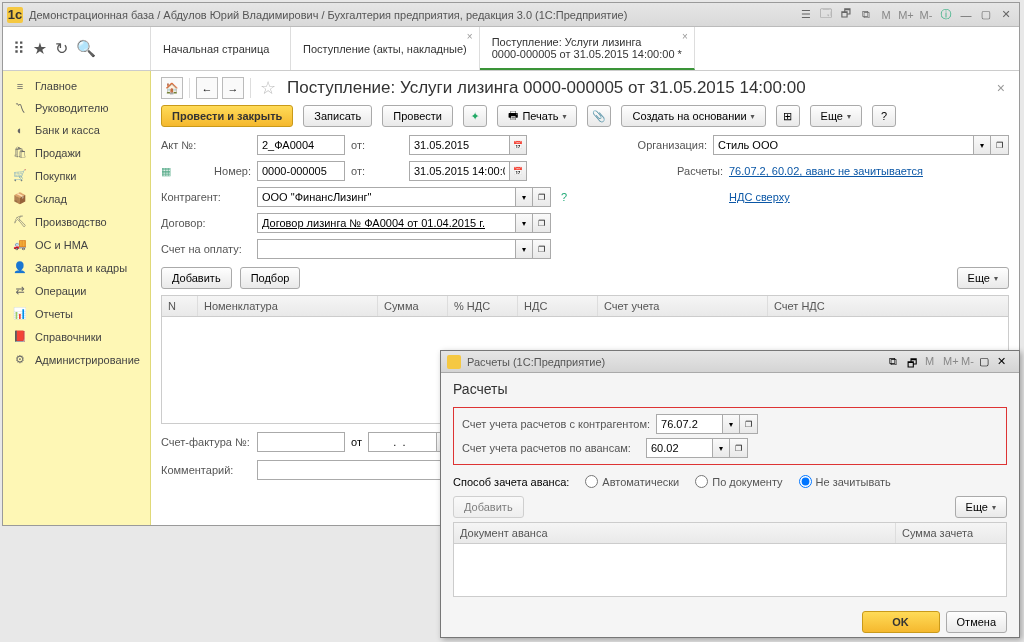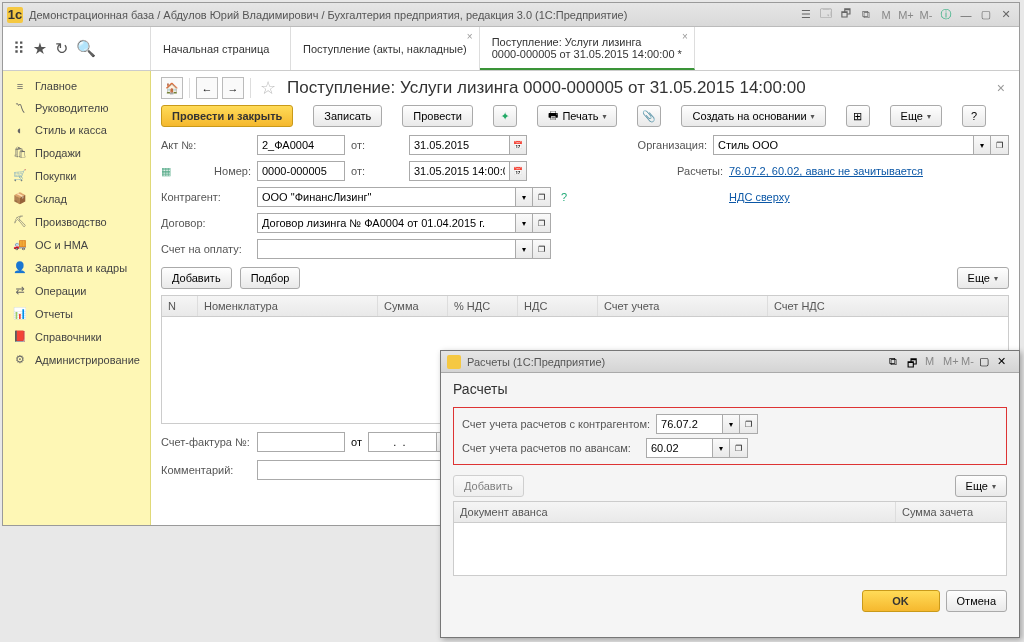--- a/index.html
+++ b/index.html
@@ -39,7 +39,7 @@
 .doc-title { font-size: 17px; color: #333; margin-left: 4px; flex: 1; }
 .close-x { color: #999; font-size: 14px; padding: 0 4px; }
 
-.action-row { display: flex; gap: 20px; margin-bottom: 8px; align-items: center; }
+.action-row { display: flex; gap: 10px; margin-bottom: 8px; align-items: center; }
 .btn { border: 1px solid #aaa; background: linear-gradient(#fefefe,#e9e9e9); padding: 3px 10px; height: 22px; display: flex; align-items: center; border-radius: 3px; }
 .btn.gold { background: linear-gradient(#ffdb58,#f5b82e); border-color: #c99a1a; color: #333; font-weight: bold; }
 .btn.icon-only { padding: 3px 5px; width: 24px; justify-content: center; }

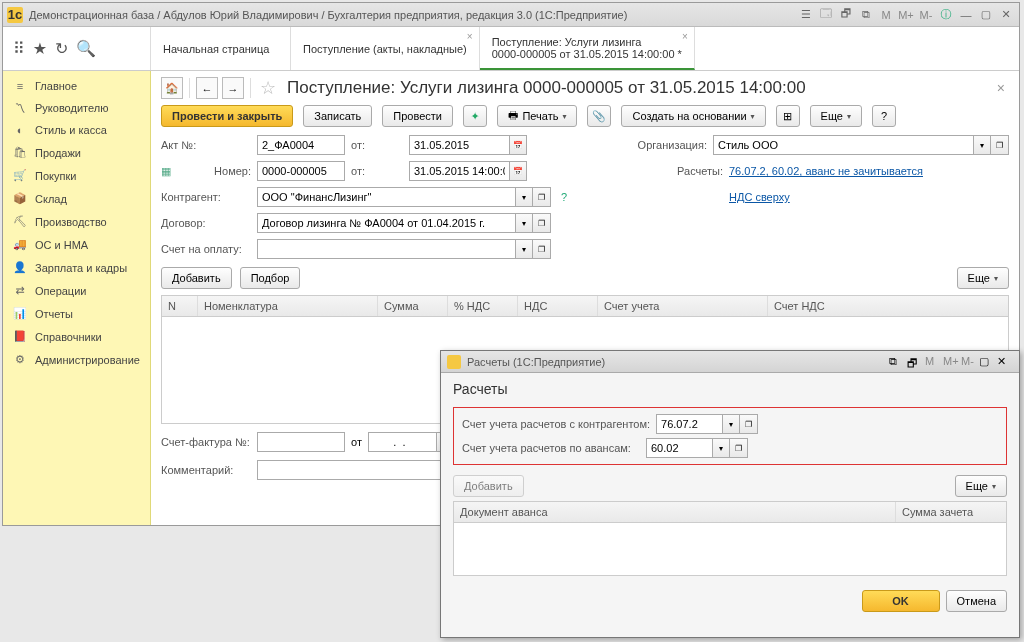--- a/index.html
+++ b/index.html
@@ -146,7 +146,7 @@
         </div>
       <div class="sitem">
           <span class="sicon">◐</span>
-          <span>Стиль и касса</span>
+          <span>Банк и касса</span>
         </div>
       <div class="sitem">
           <span class="sicon">🛍</span>

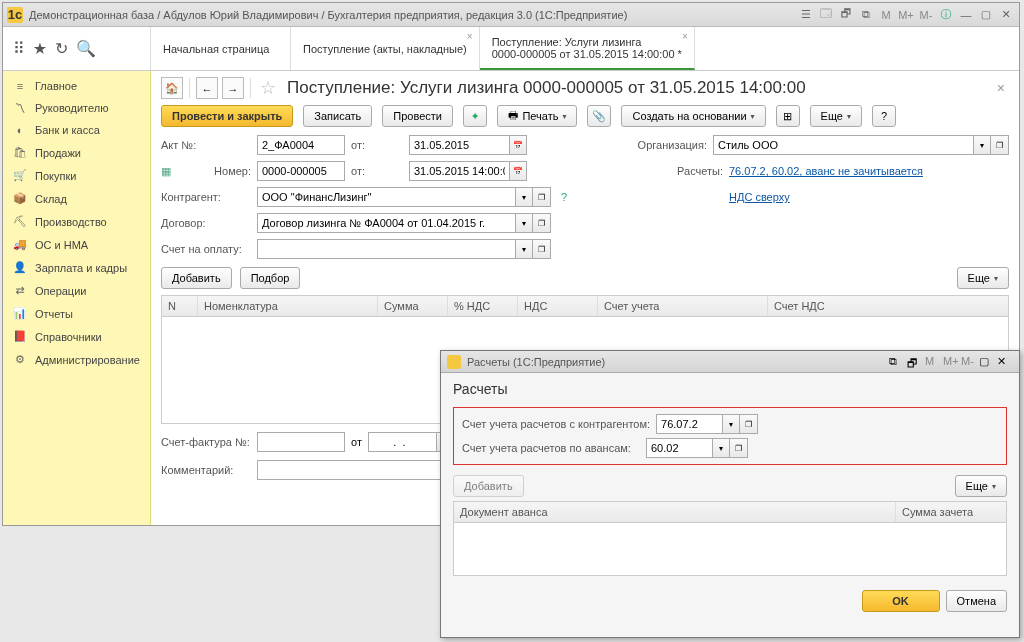--- a/index.html
+++ b/index.html
@@ -272,7 +272,7 @@
       <div class="form-row">
         <span class="form-label">Договор:</span>
         <div class="input-append">
-          <input class="input" style="width: 258px;" value="Договор лизинга № ФА0004 от 01.04.2015 г.">
+          <input class="input" style="width: 258px; text-decoration: underline;" value="Договор лизинга № ФА0004 от 01.04.2015 г.">
           <div class="append-btn">▾</div>
           <div class="append-btn">❐</div>
         </div>

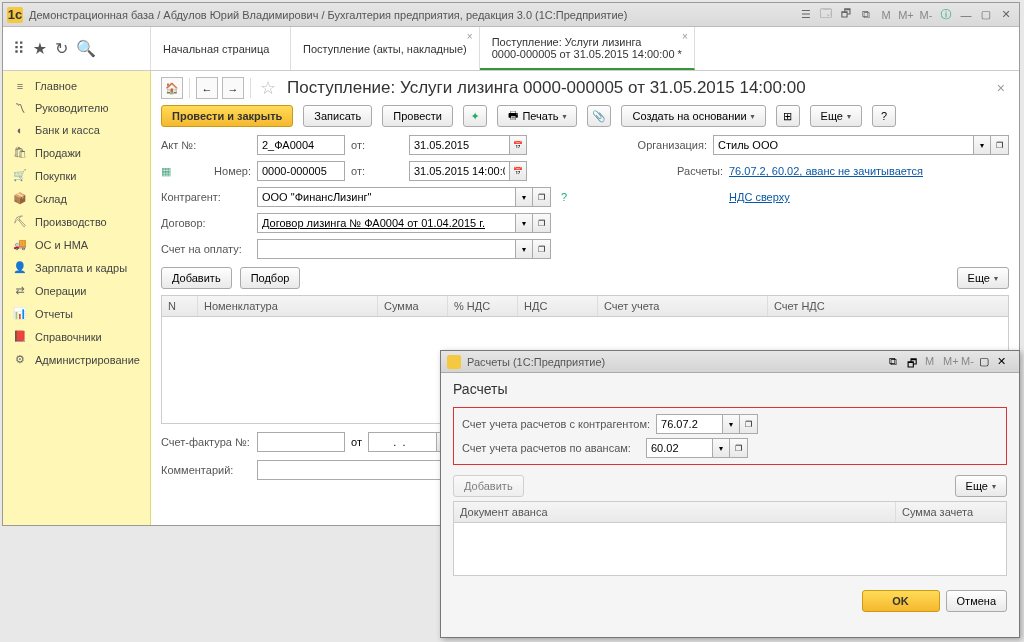--- a/index.html
+++ b/index.html
@@ -364,6 +364,21 @@
       </div>
     </div>
 
+    <div class="radio-row">
+      <span>Способ зачета аванса:</span>
+      <label>
+          <input type="radio" name="adv" style="">
+          <span>Автоматически</span>
+        </label>
+      <label>
+          <input type="radio" name="adv" style="">
+          <span>По документу</span>
+        </label>
+      <label>
+          <input type="radio" name="adv" checked="" style="">
+          <span>Не зачитывать</span>
+        </label>
+    </div>
 
     <div style="display:flex;gap:6px;margin-bottom:4px;">
       <div class="btn" style="opacity:.5">Добавить</div>

